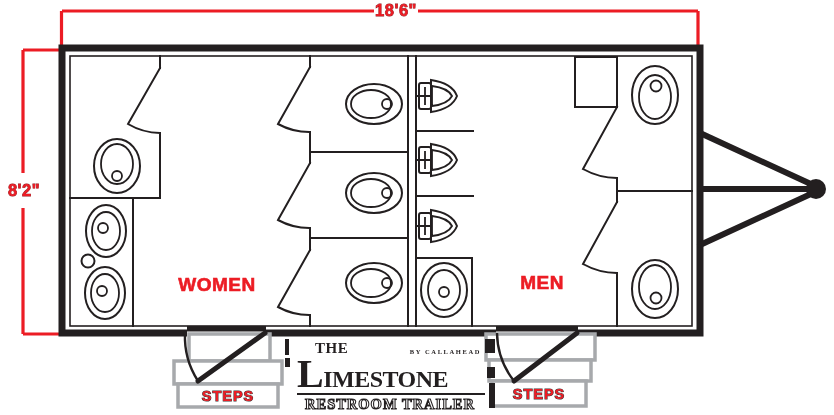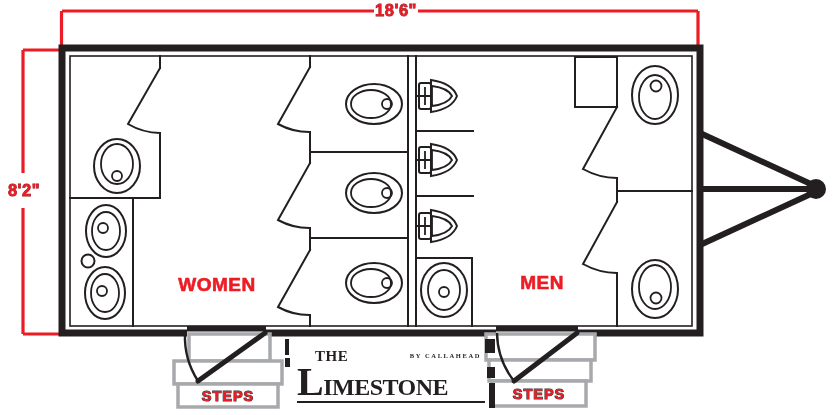--- a/index.html
+++ b/index.html
@@ -29,8 +29,8 @@
   
   .logo{position:absolute;left:285px;top:337px;width:210px;height:76px;color:var(--ink);
         font-family:"Liberation Serif",serif;}
-  .logo-top{display:flex;justify-content:space-between;align-items:center;
-            margin:12px 14px 0 30px;height:15px;}
+  .logo-top{display:flex;justify-content:space-between;align-items:flex-end;
+            margin:4px 14px 0 30px;height:15px;}
   .logo-the{font-size:15px;font-weight:bold;letter-spacing:.5px;line-height:1;}
   .logo-by{font-size:6.5px;font-weight:bold;letter-spacing:1.6px;line-height:1;padding-bottom:1px;}
   .logo-name{font-size:24px;font-weight:bold;letter-spacing:-.5px;line-height:.92;

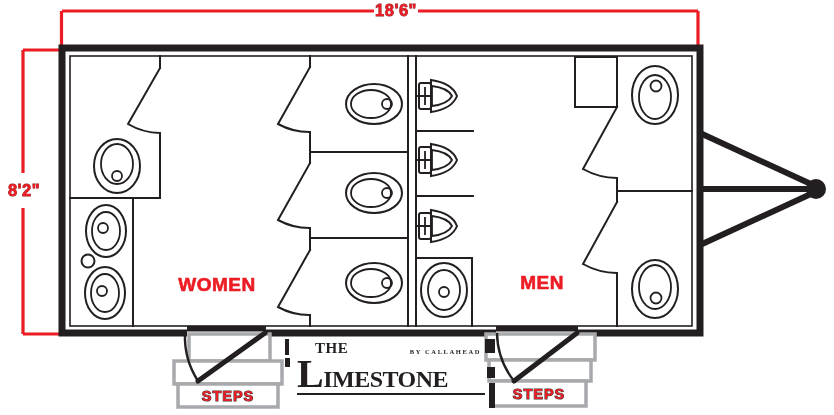--- a/index.html
+++ b/index.html
@@ -222,6 +222,7 @@
   </div>
   <div class="logo-name">LIMESTONE</div>
   <hr class="logo-rule">
+  <div class="logo-sub">RESTROOM TRAILER</div>
 </div>
 </div>
 

